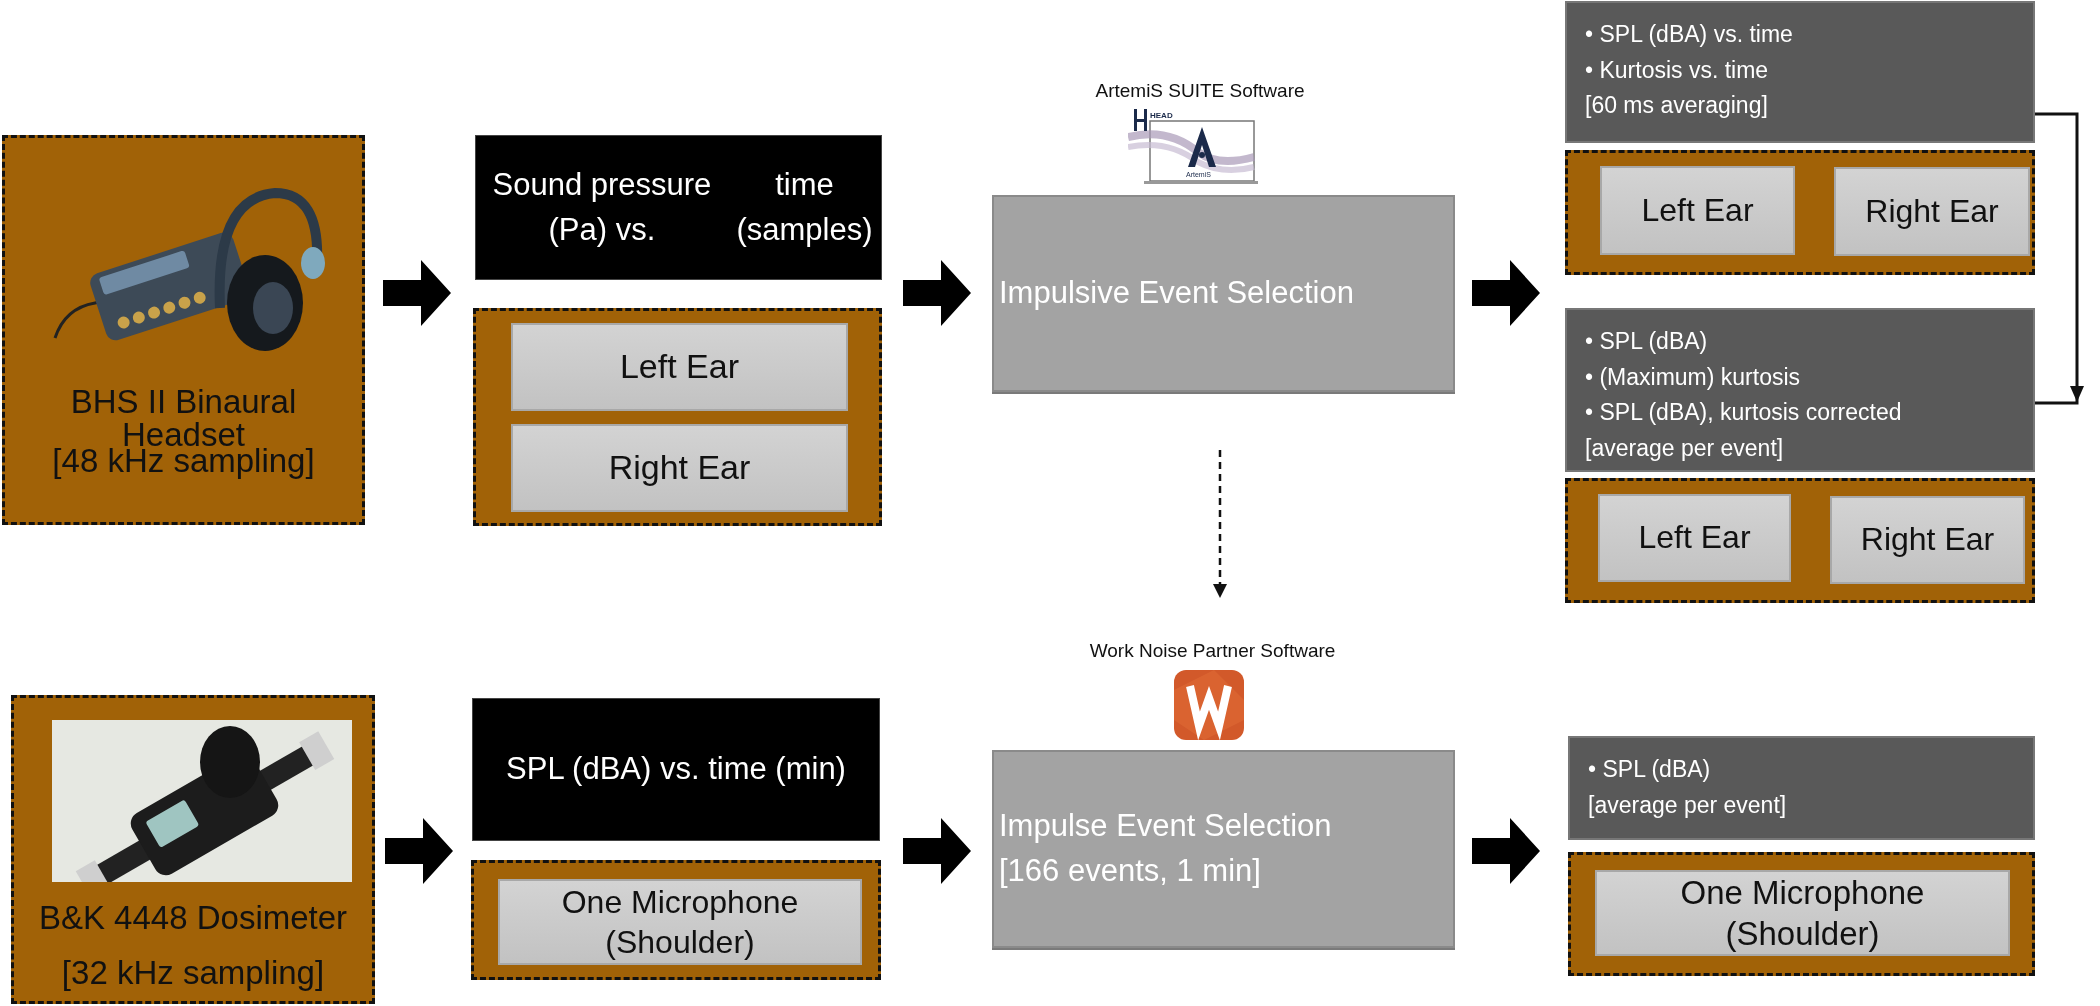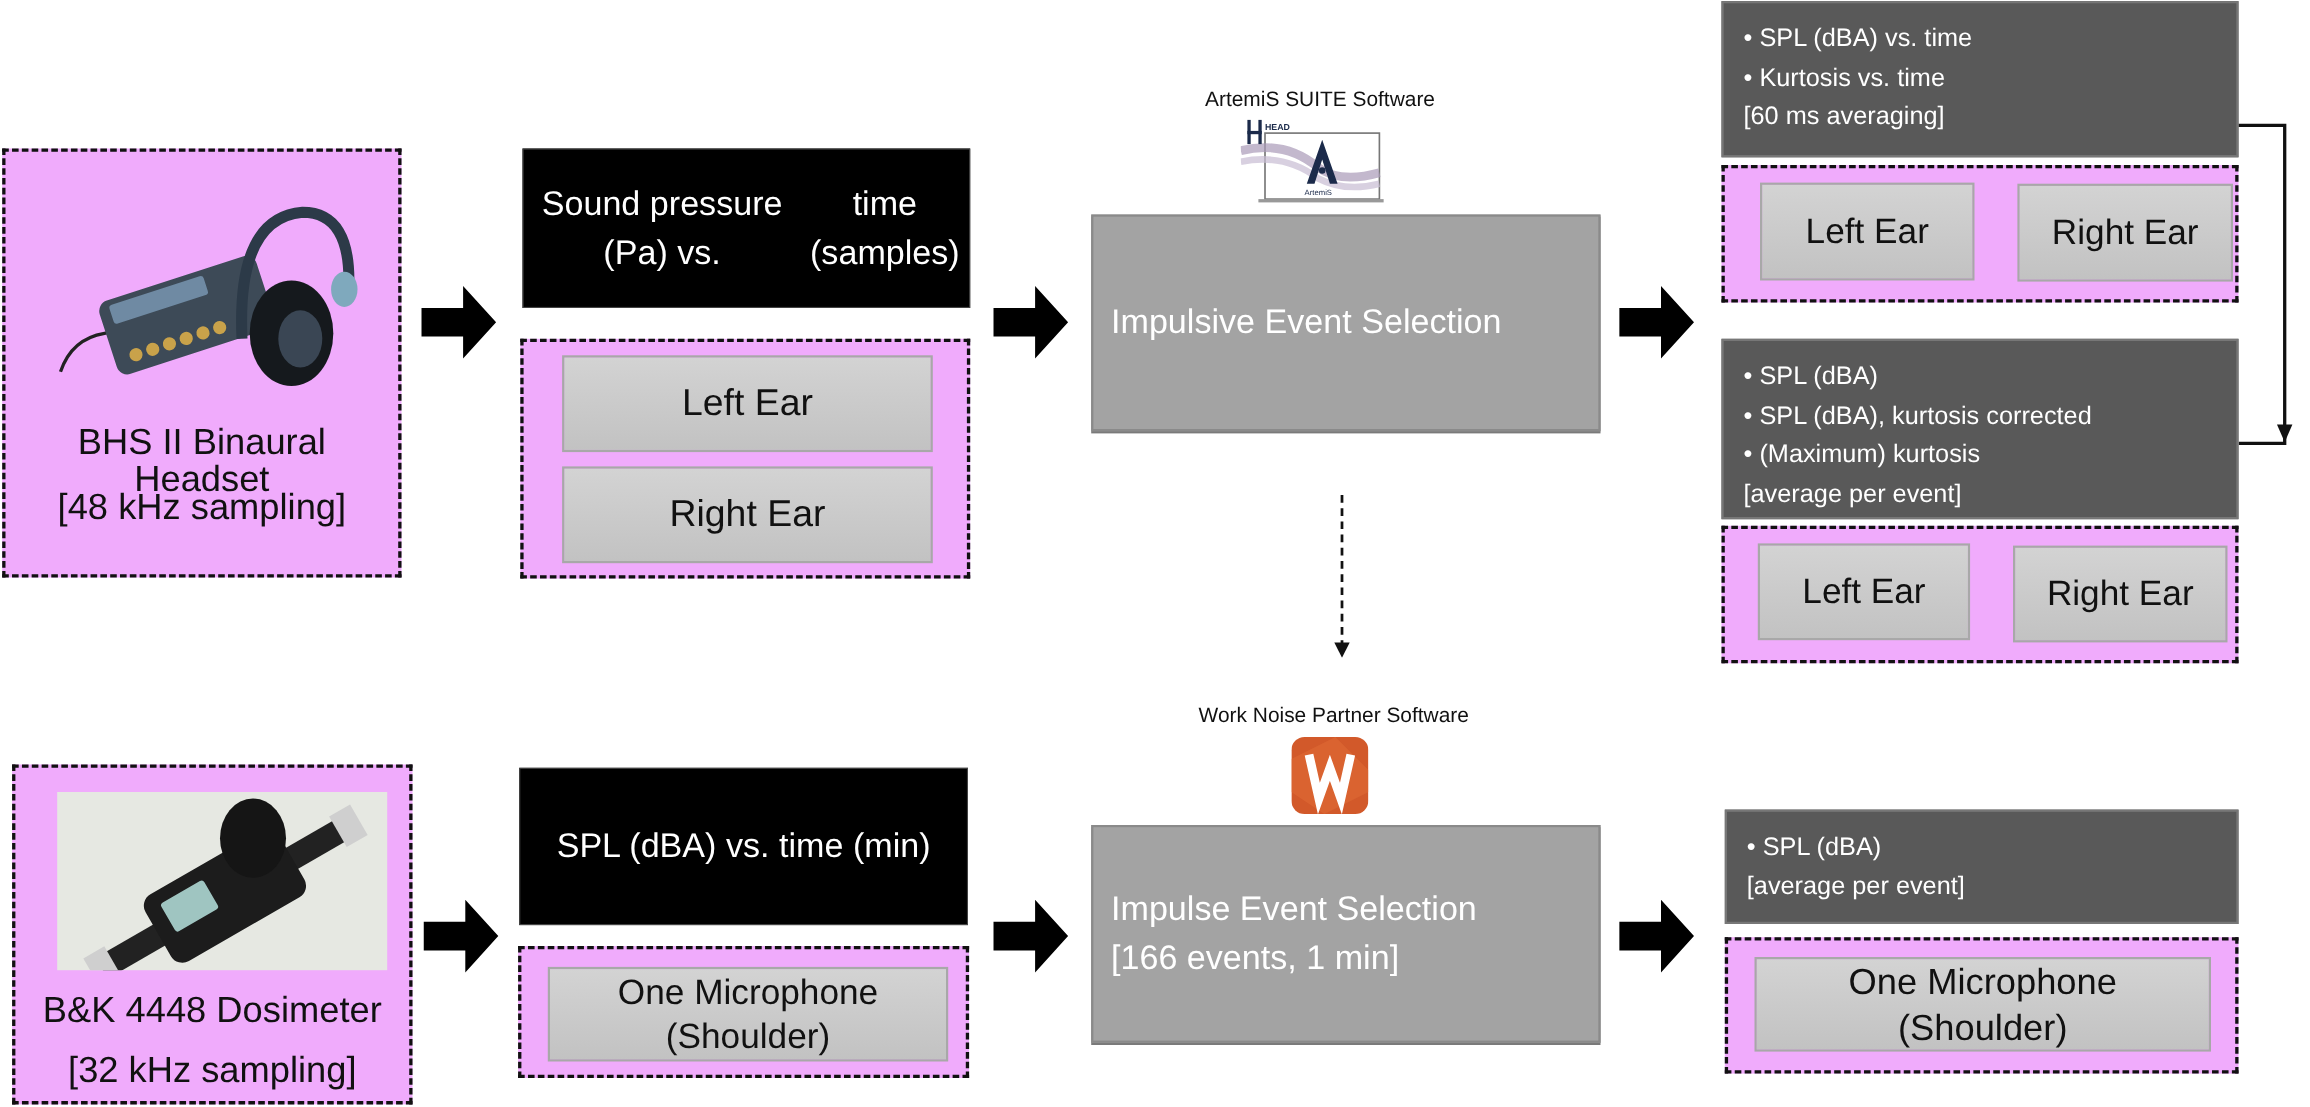--- a/index.html
+++ b/index.html
@@ -6,7 +6,7 @@
   body { width: 2100px; height: 1006px; position: relative; overflow: hidden;
          font-family: "Liberation Sans", "DejaVu Sans", sans-serif; color: #111; }
   .abs { position: absolute; box-sizing: border-box; }
-  .dashed { border: 3px dashed #111; background: #f0abfc; }
+  .dashed { border: 3px dashed #111; background: #a16207; }
   .black-box { background: #000; color: #fff; display: flex; align-items: center; justify-content: center;
                text-align: center; font-size: 31px; line-height: 1.45; border: 1px solid #444; }
   .gray-box { background: #a3a3a3; color: #fff; border: 2px solid #8a8a8a; box-shadow: 0 2px 0 #7a7a7a;

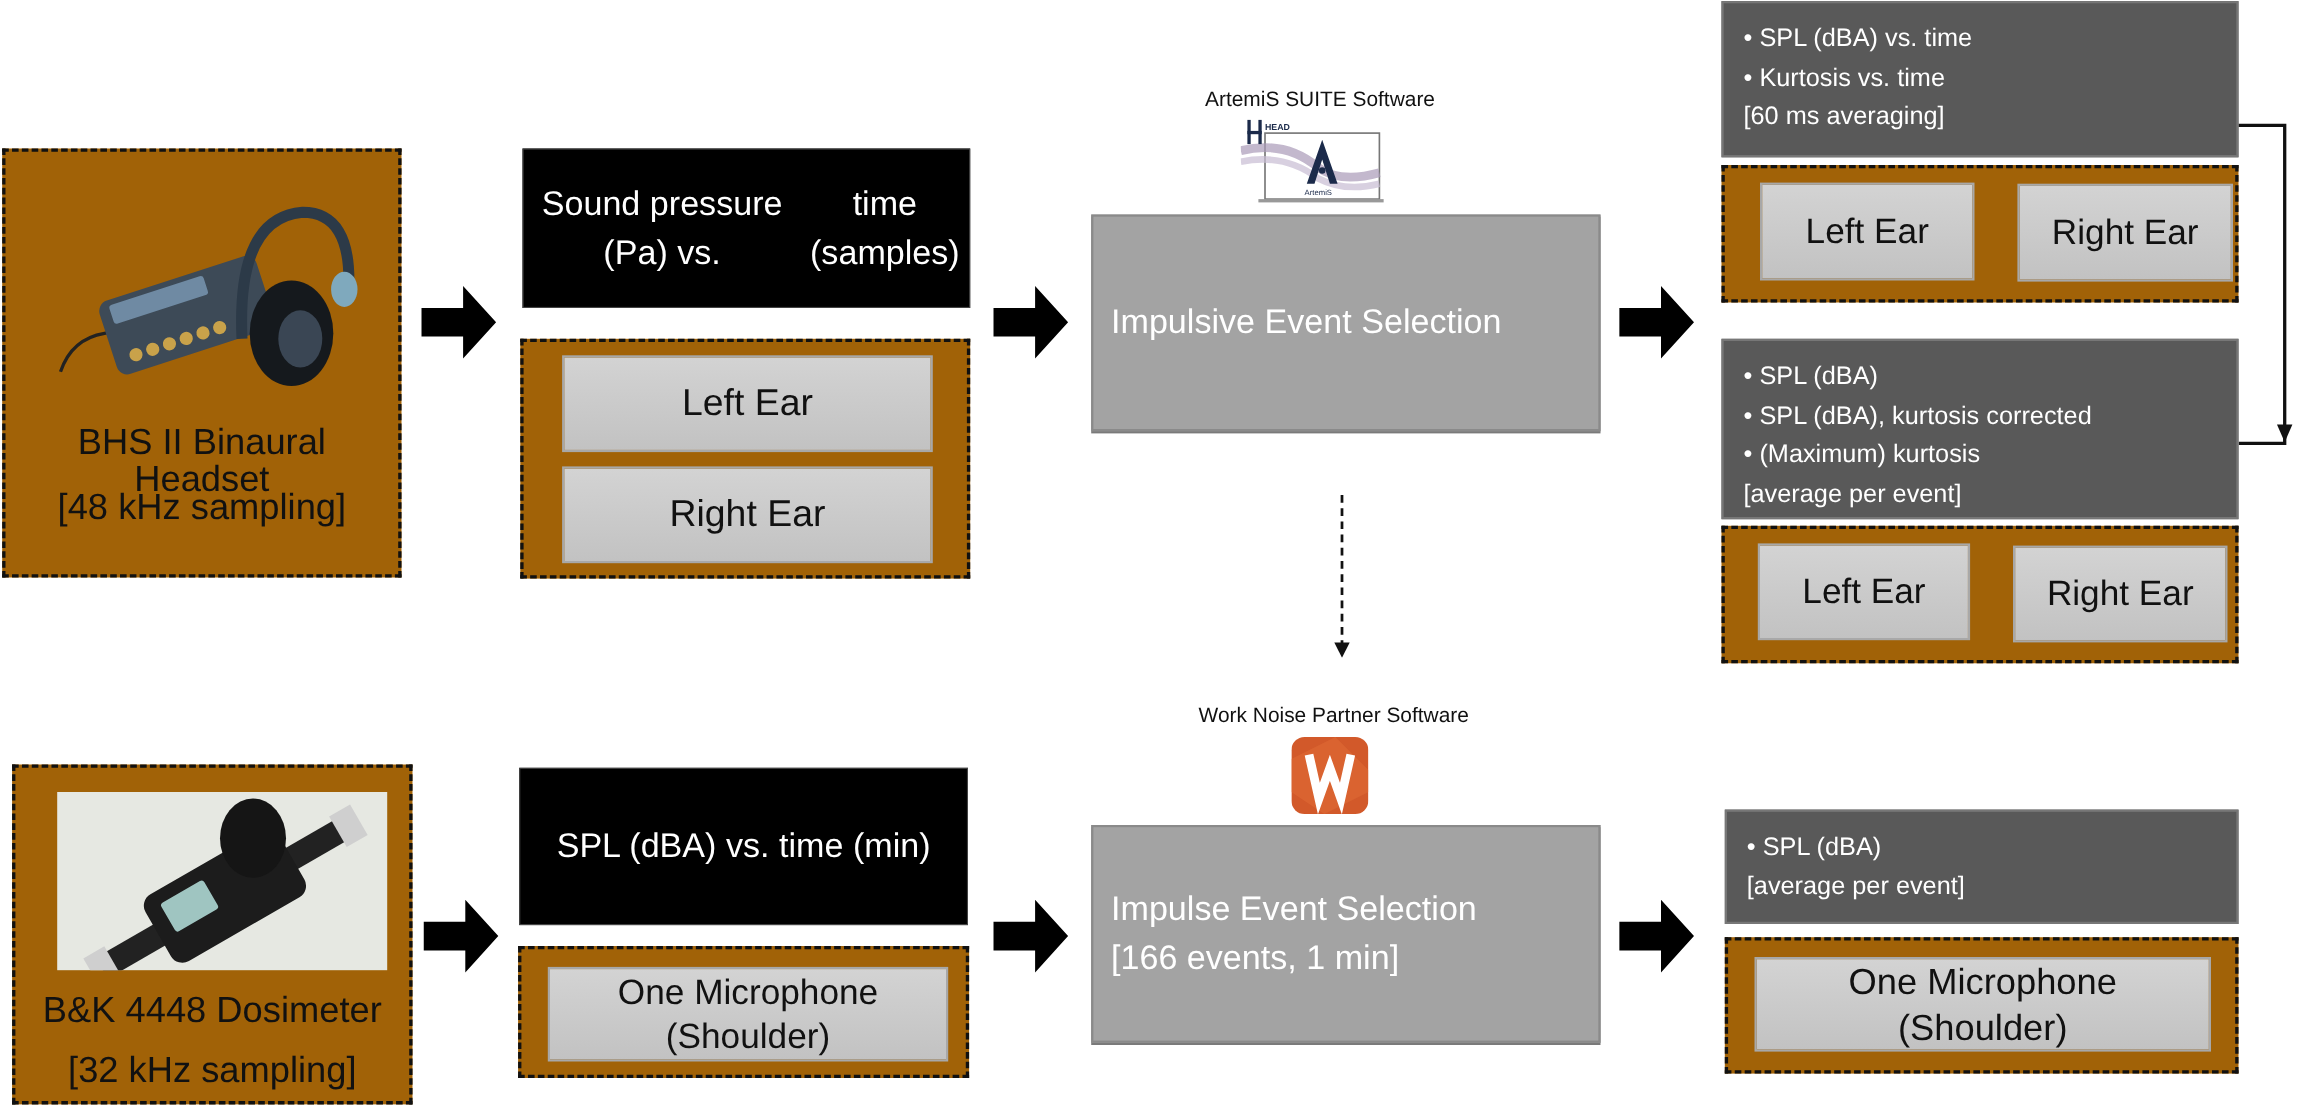--- a/index.html
+++ b/index.html
@@ -10,7 +10,7 @@
   .black-box { background: #000; color: #fff; display: flex; align-items: center; justify-content: center;
                text-align: center; font-size: 31px; line-height: 1.45; border: 1px solid #444; }
   .gray-box { background: #a3a3a3; color: #fff; border: 2px solid #8a8a8a; box-shadow: 0 2px 0 #7a7a7a;
-              display: flex; flex-direction: column; justify-content: center; padding-left: 16px;
+              display: flex; flex-direction: column; justify-content: center; padding-left: 5px;
               font-size: 31px; line-height: 1.45; }
   .dark-box { background: #595959; color: #fff; border: 2px solid #777; padding: 14px 18px;
               font-size: 23px; line-height: 1.55; }

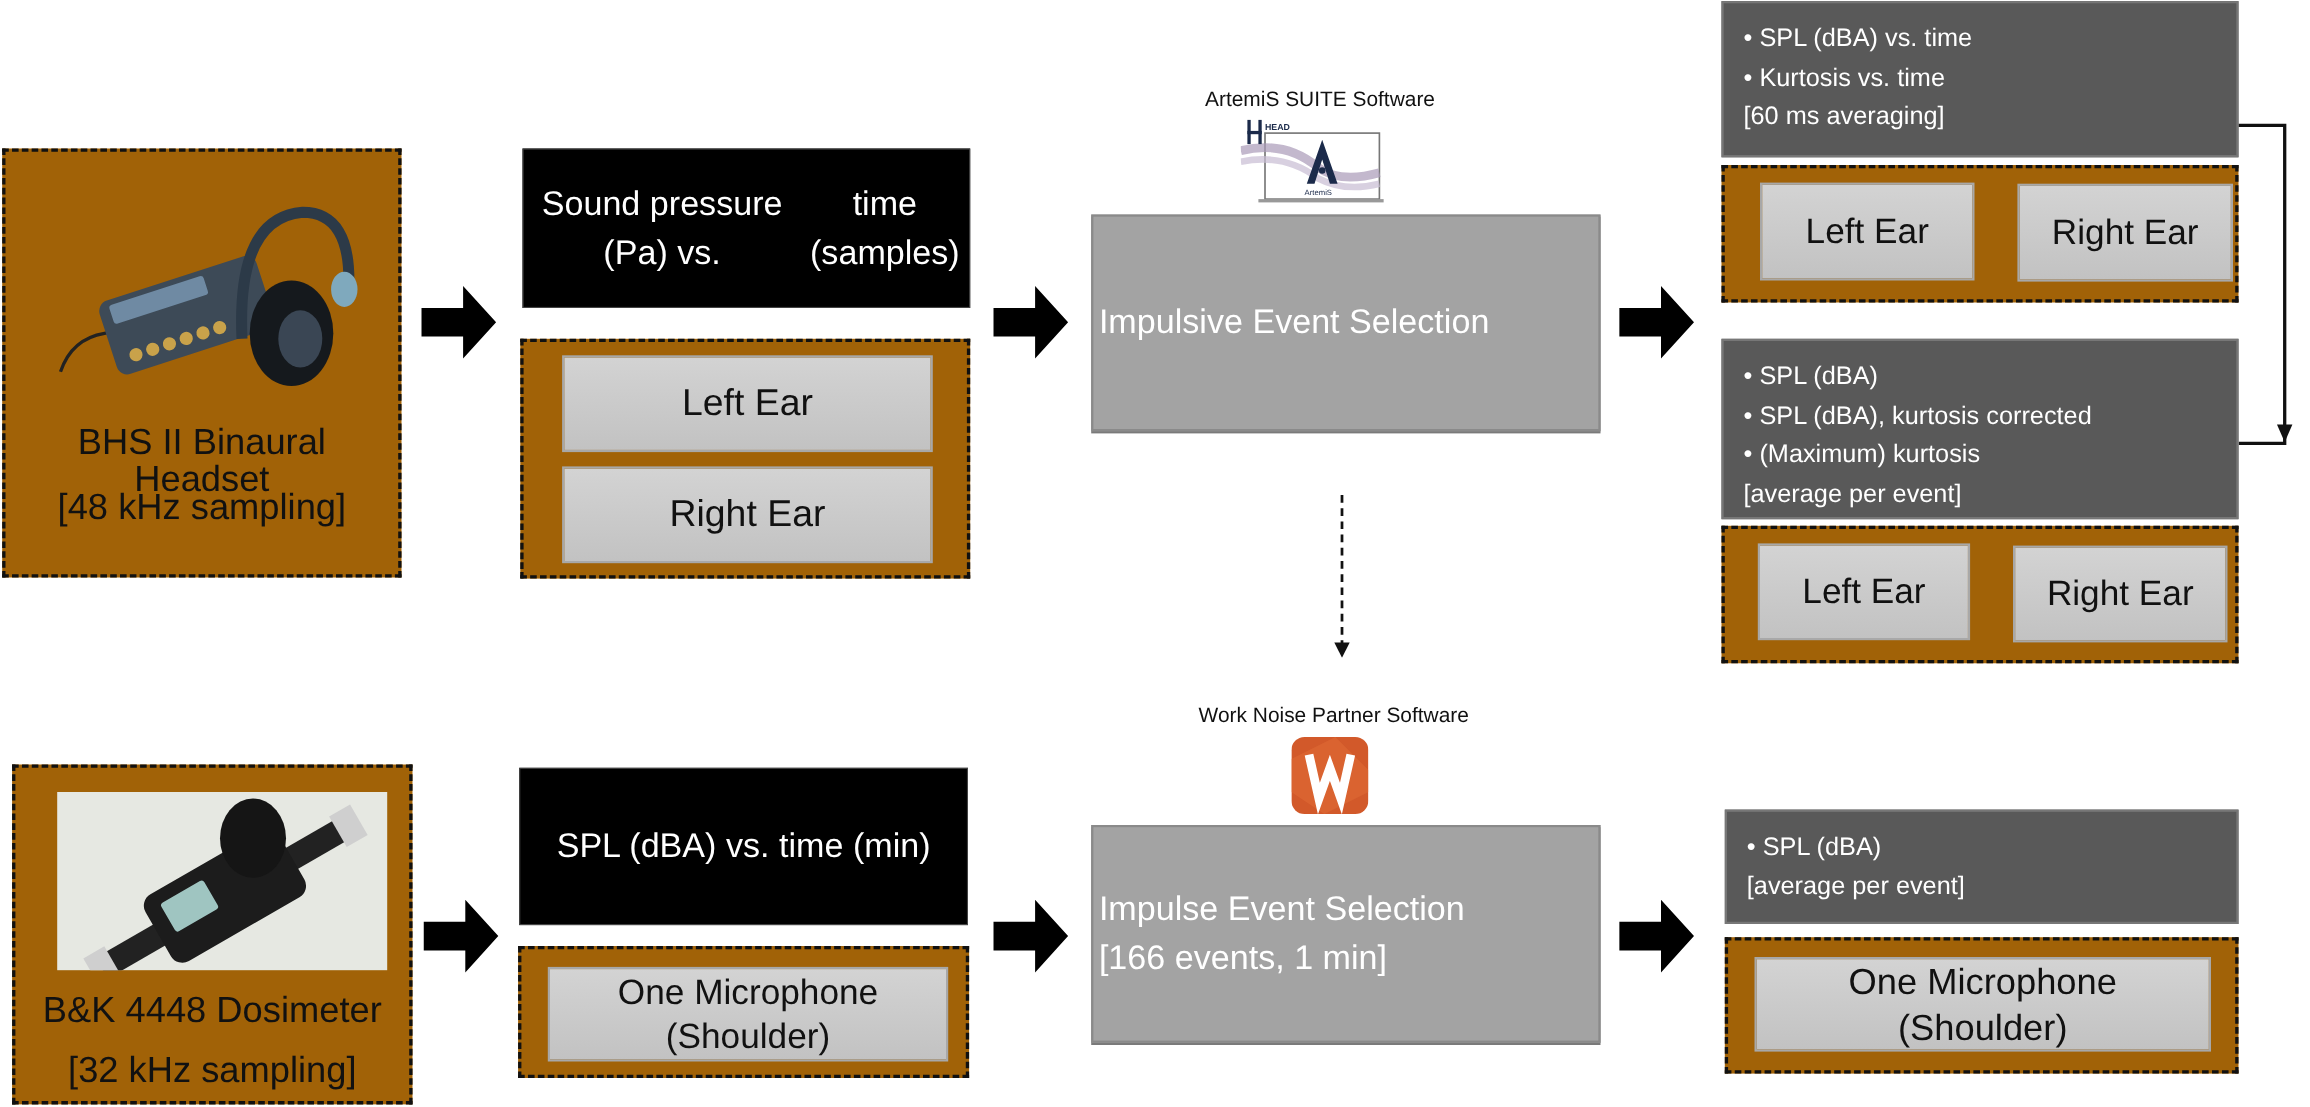--- a/index.html
+++ b/index.html
@@ -138,10 +138,10 @@
     <span>•</span> <span>SPL (dBA)</span>
   </span>
   <span class="line">
+    <span>•</span> <span>(Maximum) kurtosis</span>
+  </span>
+  <span class="line">
     <span>•</span> <span>SPL (dBA), kurtosis corrected</span>
-  </span>
-  <span class="line">
-    <span>•</span> <span>(Maximum) kurtosis</span>
   </span>
   <span class="line">[average per event]</span>
 </div>

